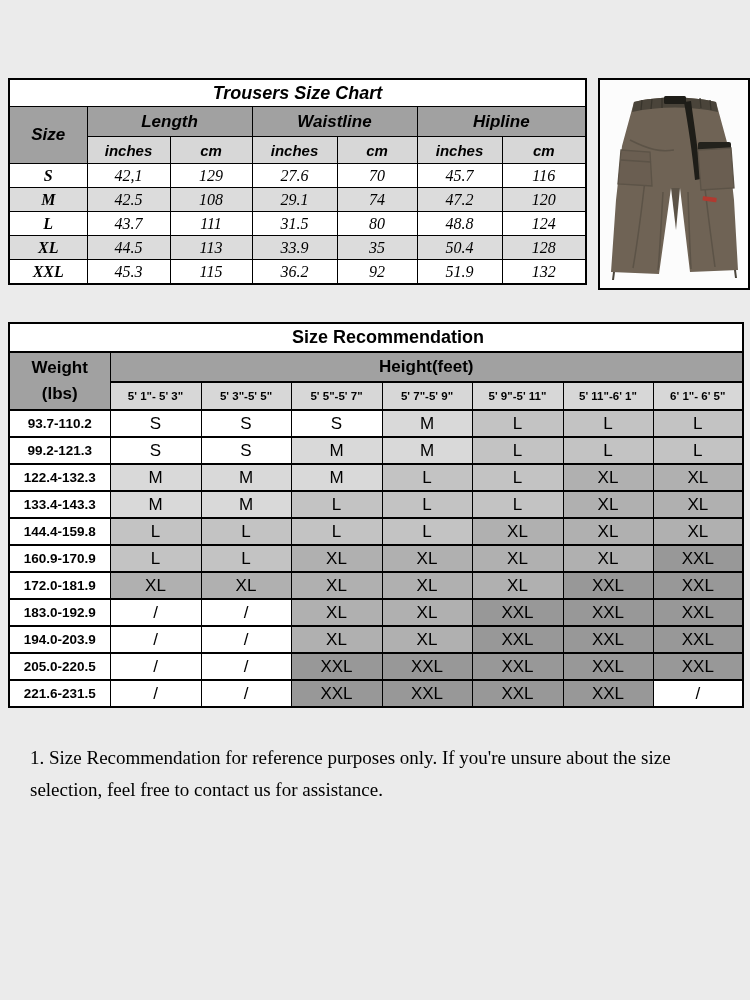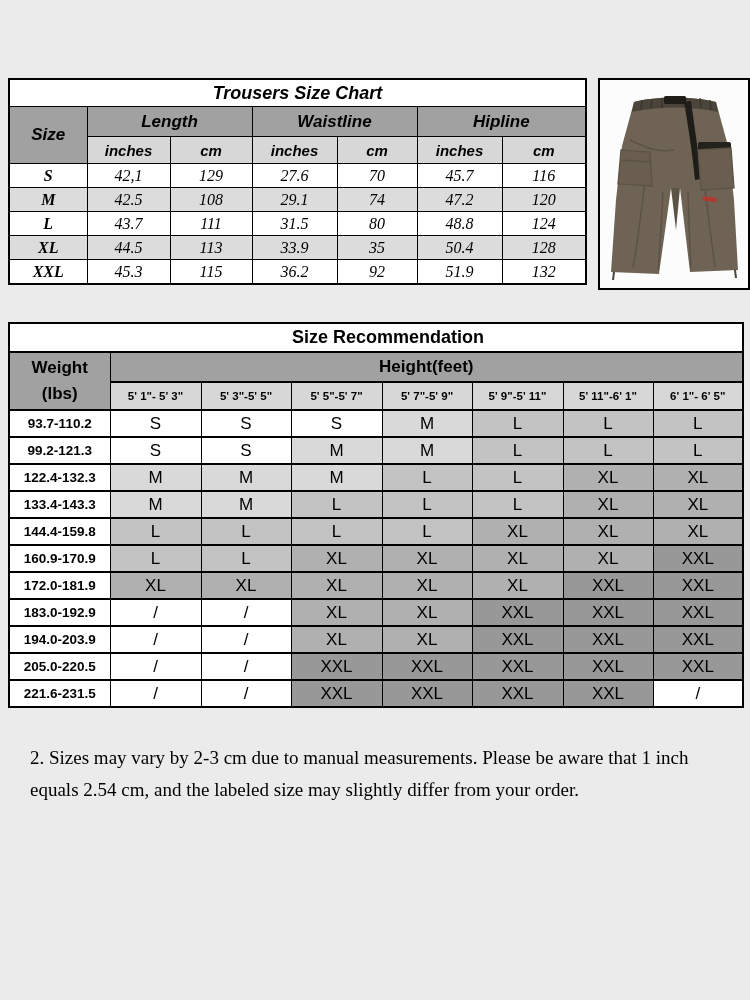--- a/index.html
+++ b/index.html
@@ -318,6 +318,7 @@
 </table>
 
 <div id="notes">
+  <p>1. Size Recommendation for reference purposes only. If you're unsure about the size selection, feel free to contact us for assistance.</p>
   <p>2. Sizes may vary by 2-3 cm due to manual measurements. Please be aware that 1 inch equals 2.54 cm, and the labeled size may slightly differ from your order.</p>
 </div>
 

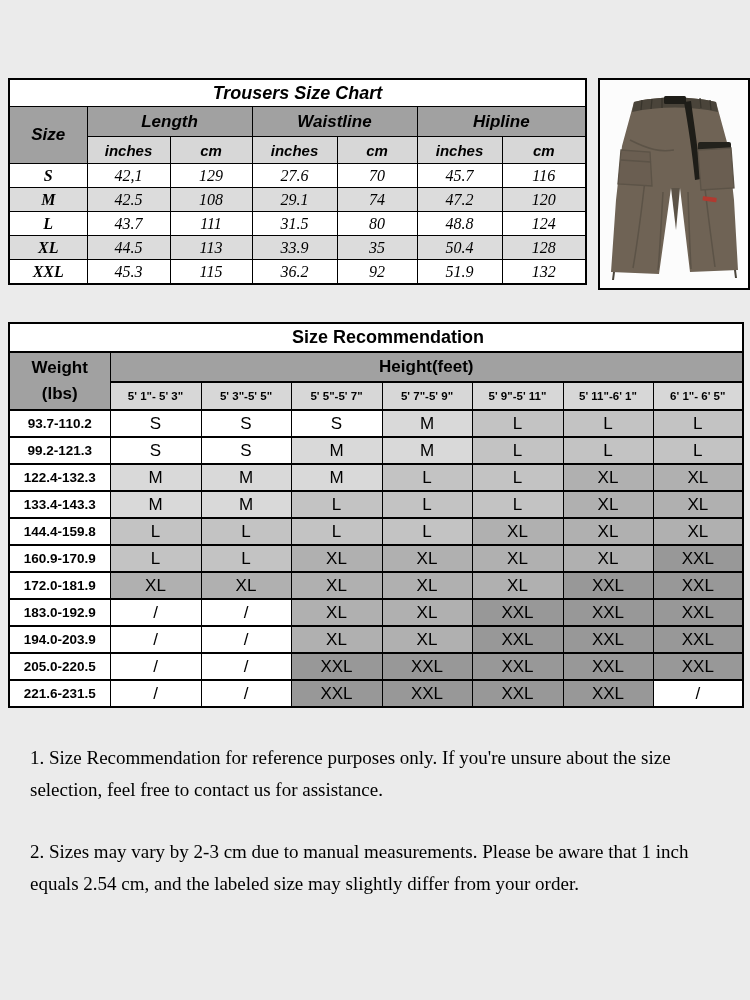--- a/index.html
+++ b/index.html
@@ -319,7 +319,6 @@
 
 <div id="notes">
   <p>1. Size Recommendation for reference purposes only. If you're unsure about the size selection, feel free to contact us for assistance.</p>
-  <p>2. Sizes may vary by 2-3 cm due to manual measurements. Please be aware that 1 inch equals 2.54 cm, and the labeled size may slightly differ from your order.</p>
 </div>
 
 </body></html>

